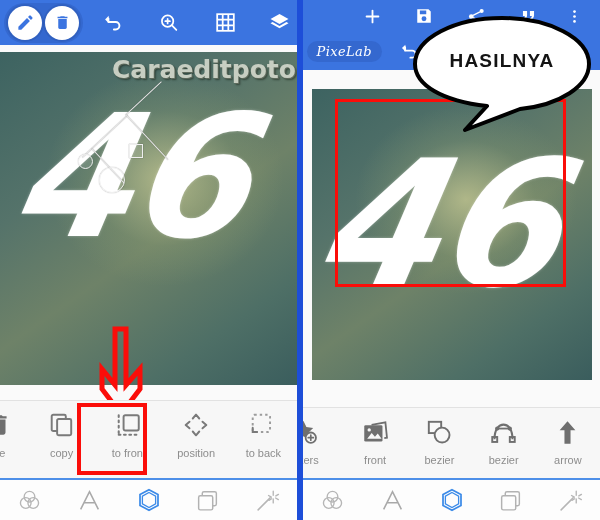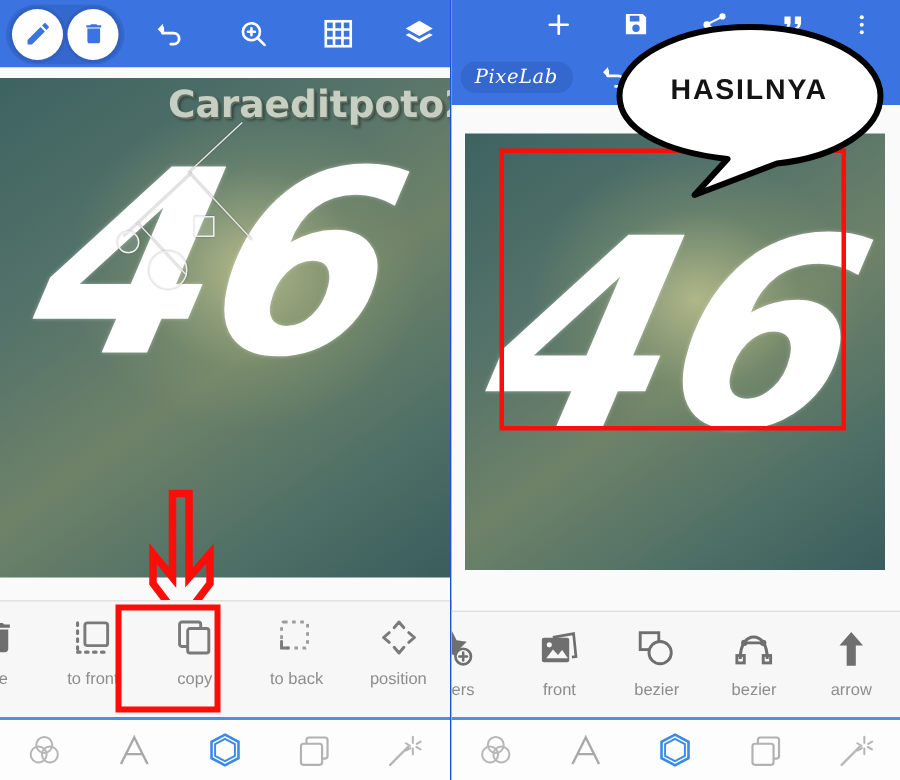--- a/index.html
+++ b/index.html
@@ -7,7 +7,7 @@
   .screen{position:relative;width:600px;height:520px;display:flex;}
   .panel{position:relative;height:520px;overflow:hidden;background:#fafafa;}
   .panel-left{width:300px;}
-  .panel-right{width:300px;border-left:1px solid #1d4ed8;}
+  .panel-right{width:300px;border-left:6px solid #1d4ed8;}
 
   
   .topbar{background:#3b74e0;display:flex;align-items:center;box-sizing:border-box;}

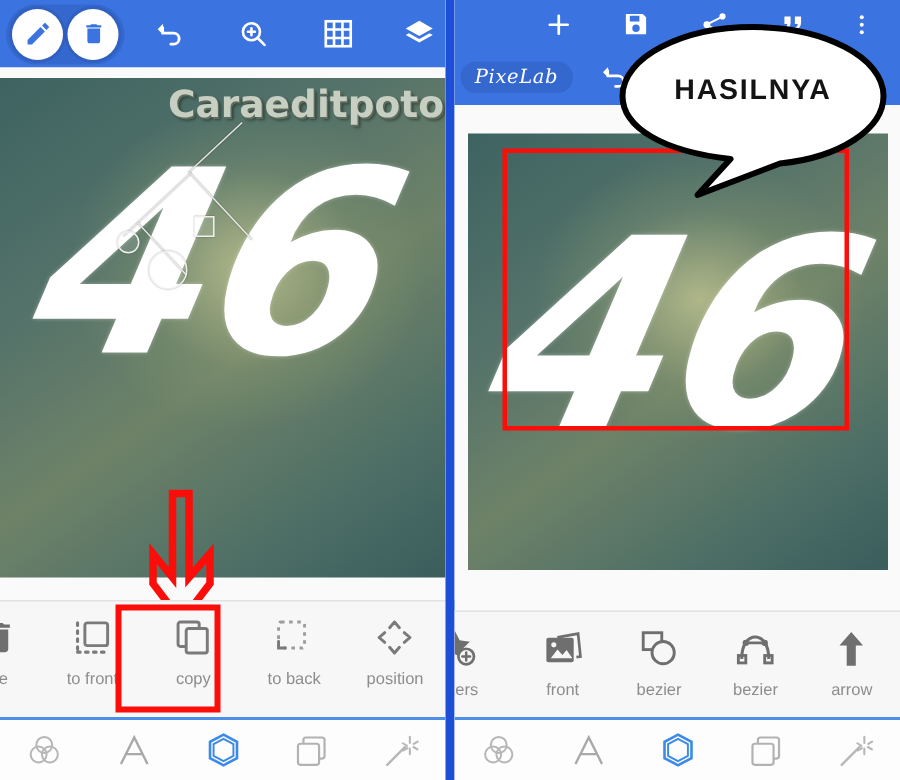--- a/index.html
+++ b/index.html
@@ -174,20 +174,20 @@
       <div class="act">
         <span class="ico">
           <svg width="26" height="26" viewBox="0 0 24 24">
+              <rect x="2.5" y="2.5" width="13" height="15" rx="1.4" fill="none" stroke="#7a7a7a" stroke-width="1.8"></rect>
+              <rect x="7.5" y="6.5" width="13" height="15" rx="1.4" fill="#f7f7f7" stroke="#7a7a7a" stroke-width="1.8"></rect>
+            </svg>
+        </span>
+        <span class="lbl">copy</span>
+      </div>
+      <div class="act">
+        <span class="ico">
+          <svg width="26" height="26" viewBox="0 0 24 24">
               <path stroke="#7a7a7a" stroke-width="1.9" stroke-linecap="round" stroke-dasharray="1.6 3.3" d="M2.5 3v18M2.5 21h18"></path>
               <rect x="7" y="3" width="14" height="14" rx="1.5" fill="none" stroke="#7a7a7a" stroke-width="1.8"></rect>
             </svg>
         </span>
         <span class="lbl">to front</span>
-      </div>
-      <div class="act">
-        <span class="ico">
-          <svg width="26" height="26" viewBox="0 0 24 24">
-              <rect x="2.5" y="2.5" width="13" height="15" rx="1.4" fill="none" stroke="#7a7a7a" stroke-width="1.8"></rect>
-              <rect x="7.5" y="6.5" width="13" height="15" rx="1.4" fill="#f7f7f7" stroke="#7a7a7a" stroke-width="1.8"></rect>
-            </svg>
-        </span>
-        <span class="lbl">copy</span>
       </div>
       <div class="act">
         <span class="ico">

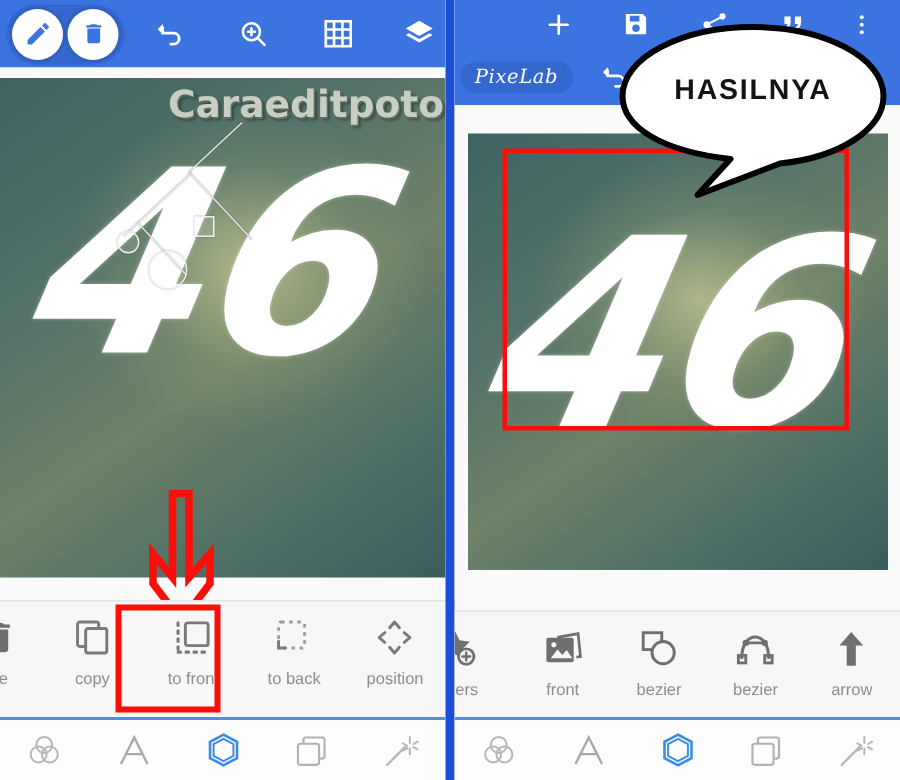--- a/index.html
+++ b/index.html
@@ -192,19 +192,19 @@
       <div class="act">
         <span class="ico">
           <svg width="26" height="26" viewBox="0 0 24 24">
+              <path fill="none" stroke="#7a7a7a" stroke-width="1.8" stroke-linecap="round" stroke-linejoin="round" d="M12 2.5 9 6m3-3.5L15 6M12 21.5 9 18m3 3.5L15 18M2.5 12 6 9m-3.5 3L6 15M21.5 12 18 9m3.5 3L18 15"></path>
+            </svg>
+        </span>
+        <span class="lbl">position</span>
+      </div>
+      <div class="act">
+        <span class="ico">
+          <svg width="26" height="26" viewBox="0 0 24 24">
               <rect x="2.5" y="2.5" width="16" height="16" rx="1.5" fill="none" stroke="#9c9c9c" stroke-width="1.8" stroke-dasharray="2.2 2.8"></rect>
               <path fill="none" stroke="#7a7a7a" stroke-width="1.8" stroke-linecap="round" d="M2.5 14.5v4h4"></path>
             </svg>
         </span>
         <span class="lbl">to back</span>
-      </div>
-      <div class="act">
-        <span class="ico">
-          <svg width="26" height="26" viewBox="0 0 24 24">
-              <path fill="none" stroke="#7a7a7a" stroke-width="1.8" stroke-linecap="round" stroke-linejoin="round" d="M12 2.5 9 6m3-3.5L15 6M12 21.5 9 18m3 3.5L15 18M2.5 12 6 9m-3.5 3L6 15M21.5 12 18 9m3.5 3L18 15"></path>
-            </svg>
-        </span>
-        <span class="lbl">position</span>
       </div>
       <div class="hl-copy" style="left:77px;top:2px;width:70px;height:72px;"></div>
     </div>

